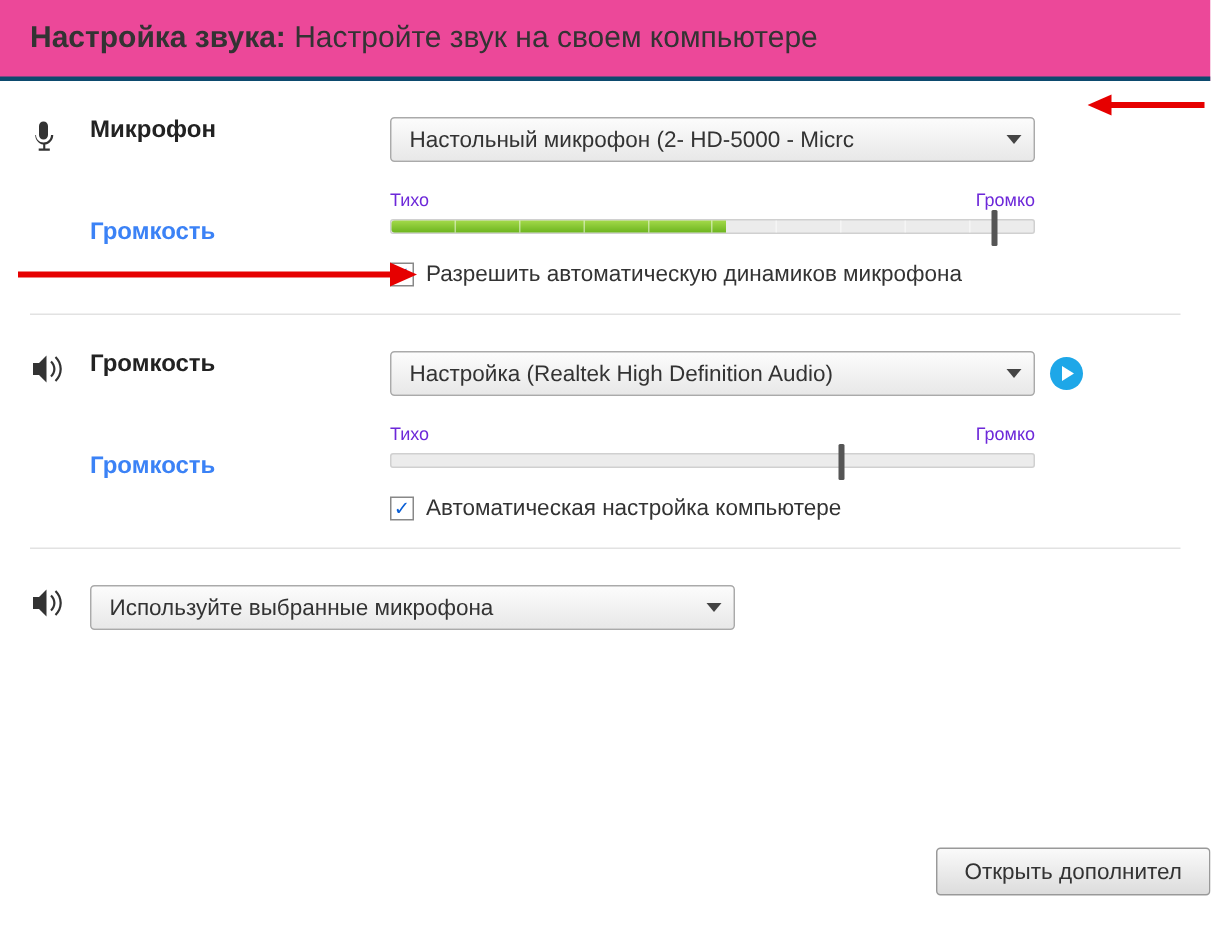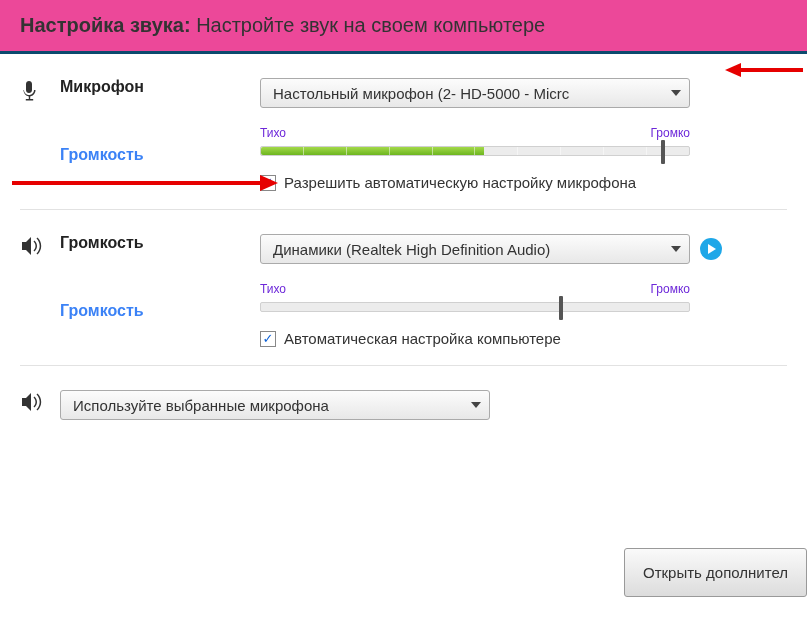--- a/index.html
+++ b/index.html
@@ -235,7 +235,7 @@
       </div>
       <div class="checkbox-row">
         <span class="checkbox" id="mic-check">✓</span>
-        <span>Разрешить автоматическую настройку микрофона</span>
+        <span>Разрешить автоматическую динамиков микрофона</span>
       </div>
     </div>
 

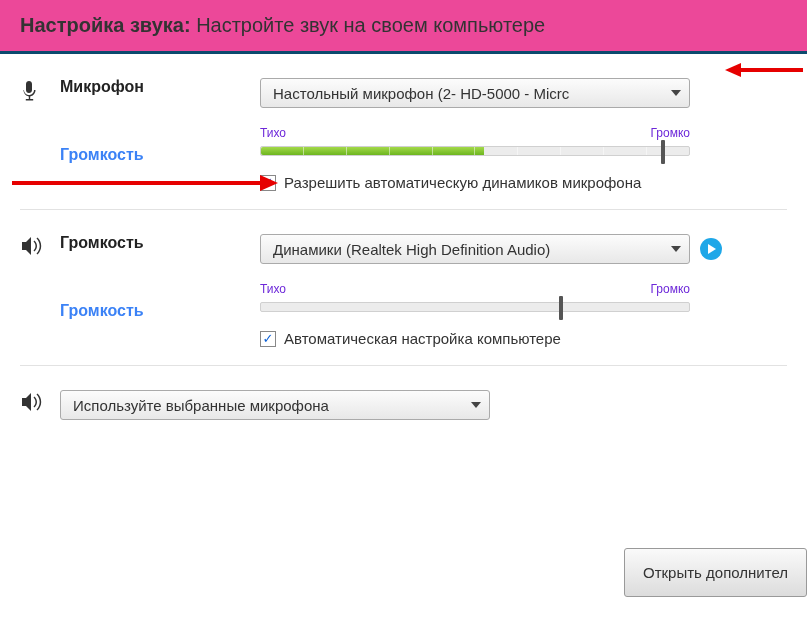--- a/index.html
+++ b/index.html
@@ -270,7 +270,7 @@
     <div class="control-col">
       <div class="row">
         <div class="dropdown">
-          <span>Динамики (Realtek High Definition Audio)</span>
+          <span>Настройка (Realtek High Definition Audio)</span>
           <span class="caret"></span>
         </div>
         <span class="play-btn"></span>

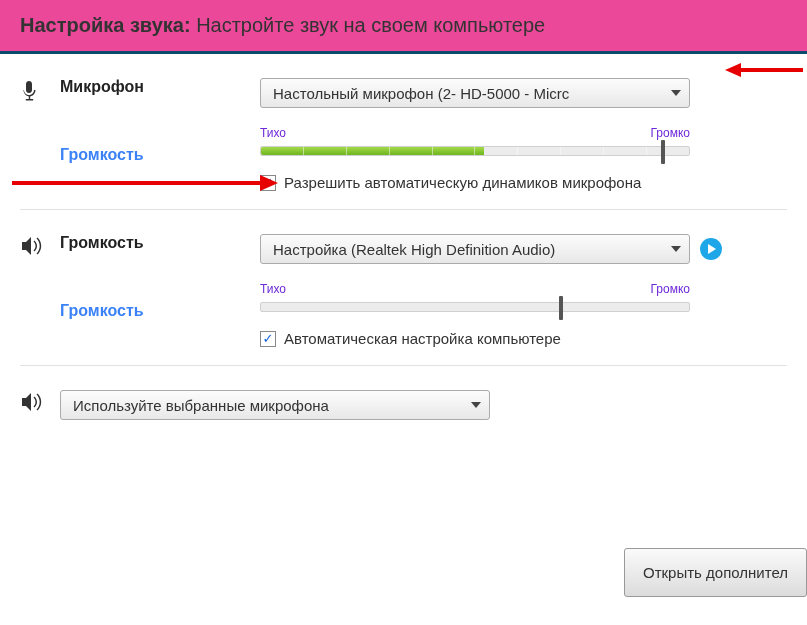--- a/index.html
+++ b/index.html
@@ -166,7 +166,7 @@
   .button {
     display: inline-flex;
     align-items: center;
-    height: 49px;
+    height: 32px;
     padding: 0 18px;
     background: linear-gradient(#fafafa, #dcdcdc);
     border: 1px solid #999;

